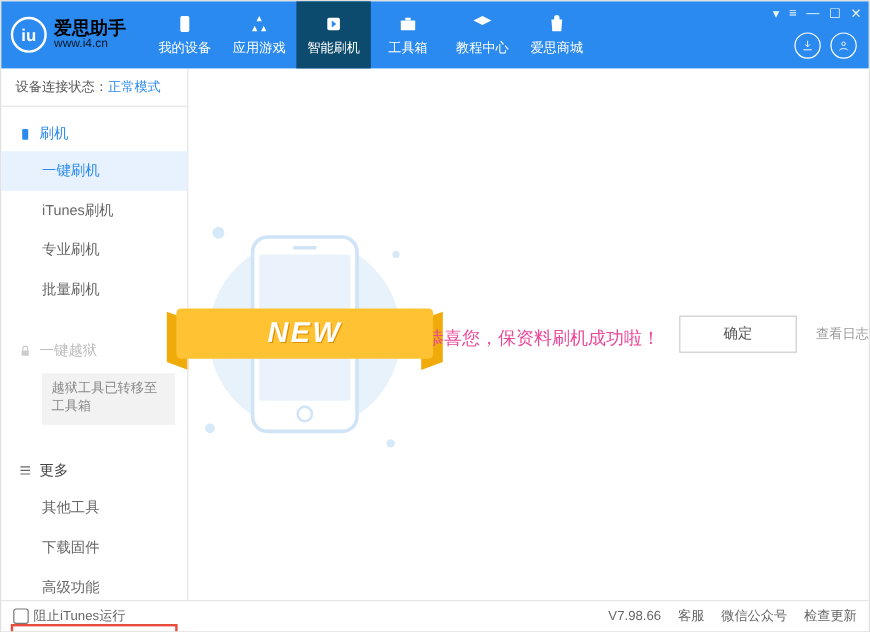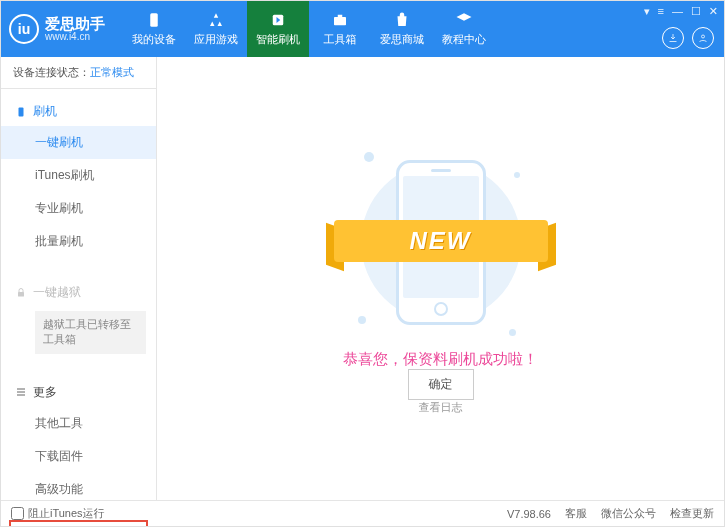--- a/index.html
+++ b/index.html
@@ -8,7 +8,7 @@
 .header { height: 56px; background: #2b8aef; display: flex; align-items: center; padding: 0 8px; position: relative; }
 .logo-area { display: flex; align-items: center; gap: 6px; margin-right: 18px; }
 .logo-circle { width: 30px; height: 30px; border: 2px solid #fff; border-radius: 50%; display: flex; align-items: center; justify-content: center; color: #fff; font-weight: bold; font-size: 14px; }
-.logo-text { color: #ffffff; }
+.logo-text { color: #000000; }
 .logo-title { font-size: 15px; font-weight: bold; line-height: 1; }
 .logo-url { font-size: 10px; opacity: 0.85; line-height: 1.2; }
 

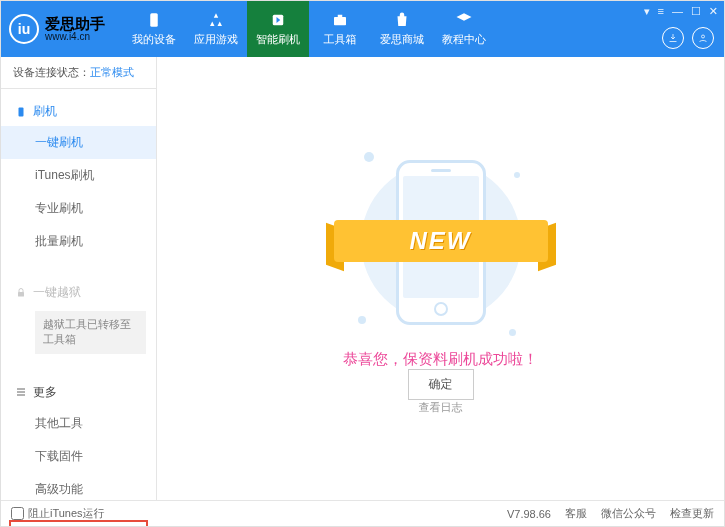--- a/index.html
+++ b/index.html
@@ -14,7 +14,7 @@
 
 .nav { display: flex; height: 100%; }
 .nav-item { width: 62px; display: flex; flex-direction: column; align-items: center; justify-content: center; gap: 3px; color: #fff; font-size: 11px; cursor: pointer; }
-.nav-item.active { background: #15803d; }
+.nav-item.active { background: #0c4a6e; }
 .nav-icon { width: 18px; height: 18px; display: flex; align-items: center; justify-content: center; }
 .nav-icon svg { fill: #fff; }
 

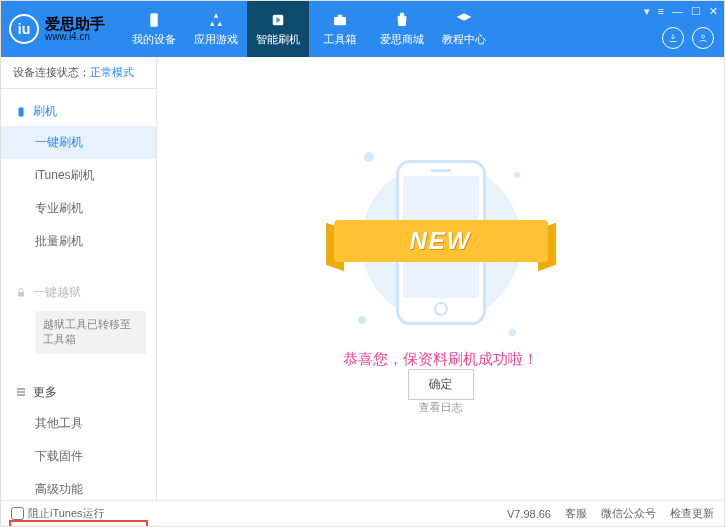--- a/index.html
+++ b/index.html
@@ -111,18 +111,18 @@
     <div class="nav-item">
       <span class="nav-icon">
           <svg viewBox="0 0 24 24" width="18" height="18">
+            <path d="M12 3l10 5-10 5L2 8z"></path>
+          </svg>
+        </span>
+      <span>教程中心</span>
+    </div>
+    <div class="nav-item">
+      <span class="nav-icon">
+          <svg viewBox="0 0 24 24" width="18" height="18">
             <path d="M6 7h12l-1 13H7z M9 7V5a3 3 0 016 0v2"></path>
           </svg>
         </span>
       <span>爱思商城</span>
-    </div>
-    <div class="nav-item">
-      <span class="nav-icon">
-          <svg viewBox="0 0 24 24" width="18" height="18">
-            <path d="M12 3l10 5-10 5L2 8z"></path>
-          </svg>
-        </span>
-      <span>教程中心</span>
     </div>
   </div>
   <div class="win-controls">

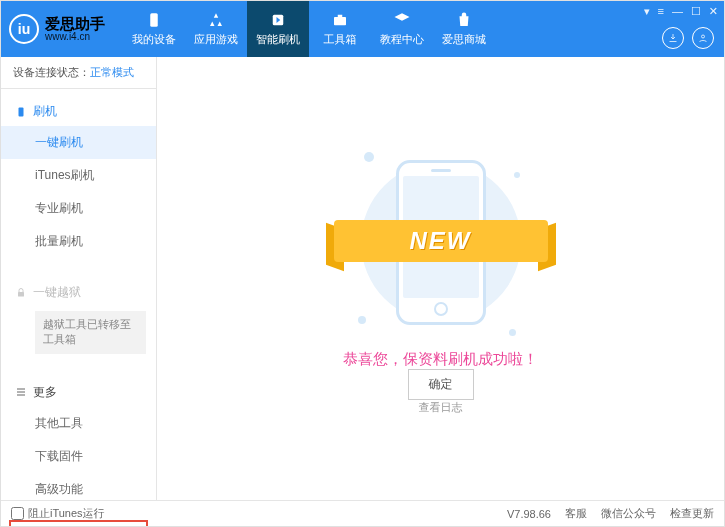--- a/index.html
+++ b/index.html
@@ -39,7 +39,7 @@
 .side-divider { height: 1px; background: #eee; margin: 2px 0; }
 .checkbox-row { border: 2px solid #e74c3c; margin: 6px 8px; padding: 6px 4px; display: flex; gap: 10px; font-size: 11px; color: #888; }
 
-.main { flex: 1; display: flex; flex-direction: column; align-items: center; justify-content: center; gap: 0; position: relative; }
+.main { flex: 1; display: flex; flex-direction: row; align-items: center; justify-content: flex-end; gap: 16px; position: relative; }
 .phone-wrap { position: relative; width: 170px; height: 200px; display: flex; align-items: center; justify-content: center; }
 .bg-circle { position: absolute; width: 160px; height: 160px; border-radius: 50%; background: #e8f2fb; }
 .phone { position: relative; width: 90px; height: 165px; background: #fff; border: 3px solid #cfe4f7; border-radius: 14px; display: flex; flex-direction: column; align-items: center; padding: 6px 0; }

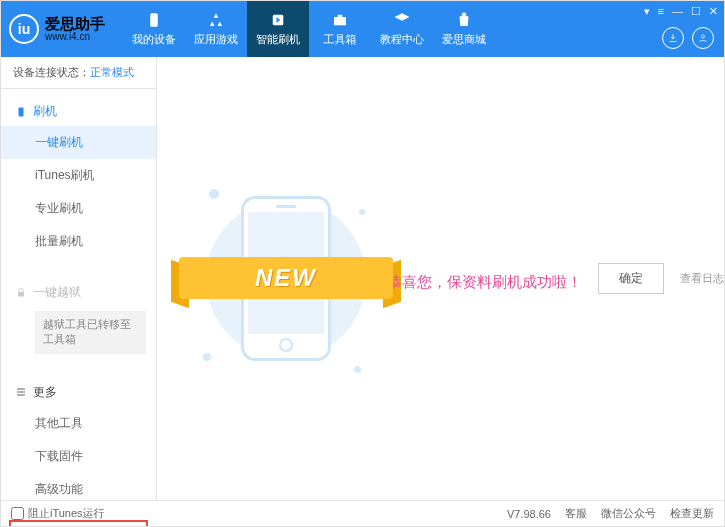--- a/index.html
+++ b/index.html
@@ -54,7 +54,7 @@
 .dot { position: absolute; border-radius: 50%; background: #d6e9f9; }
 
 .success-text { font-size: 15px; color: #ec4899; margin-top: 8px; }
-.ok-btn { border: 1px solid #ccc; background: #fff; padding: 6px 20px; font-size: 12px; color: #555; cursor: pointer; }
+.ok-btn { border: 1px solid #ccc; background: #fff; padding: 6px 36px; font-size: 12px; color: #555; cursor: pointer; }
 .log-link { font-size: 11px; color: #999; cursor: pointer; }
 
 .footer { height: 26px; border-top: 1px solid #e5e5e5; display: flex; align-items: center; padding: 0 10px; font-size: 11px; color: #666; gap: 14px; }

